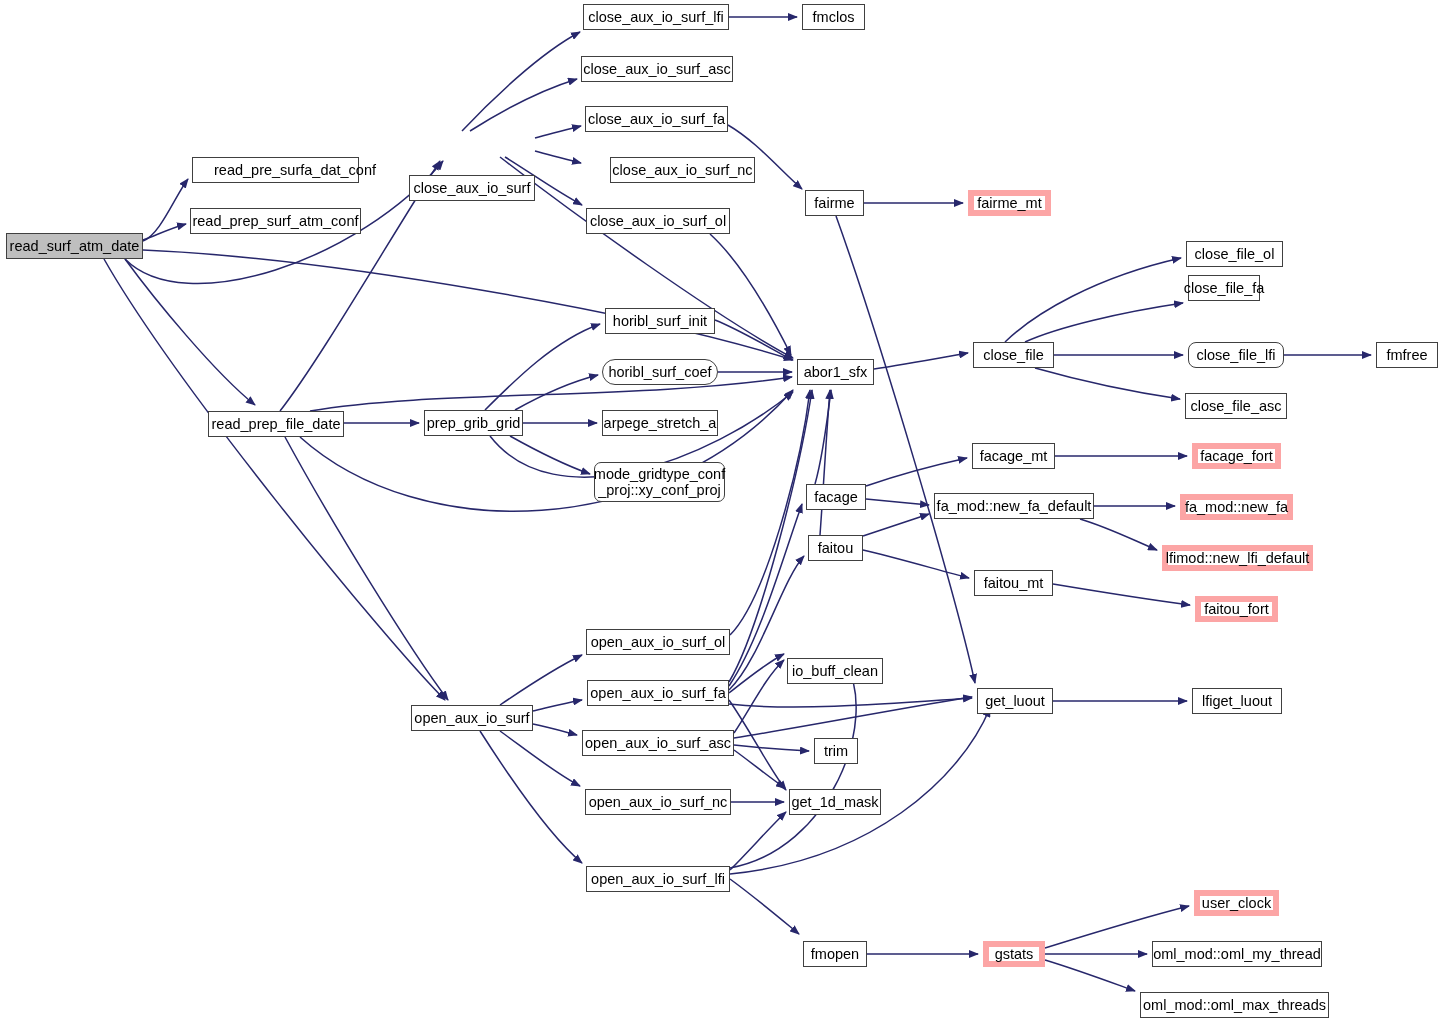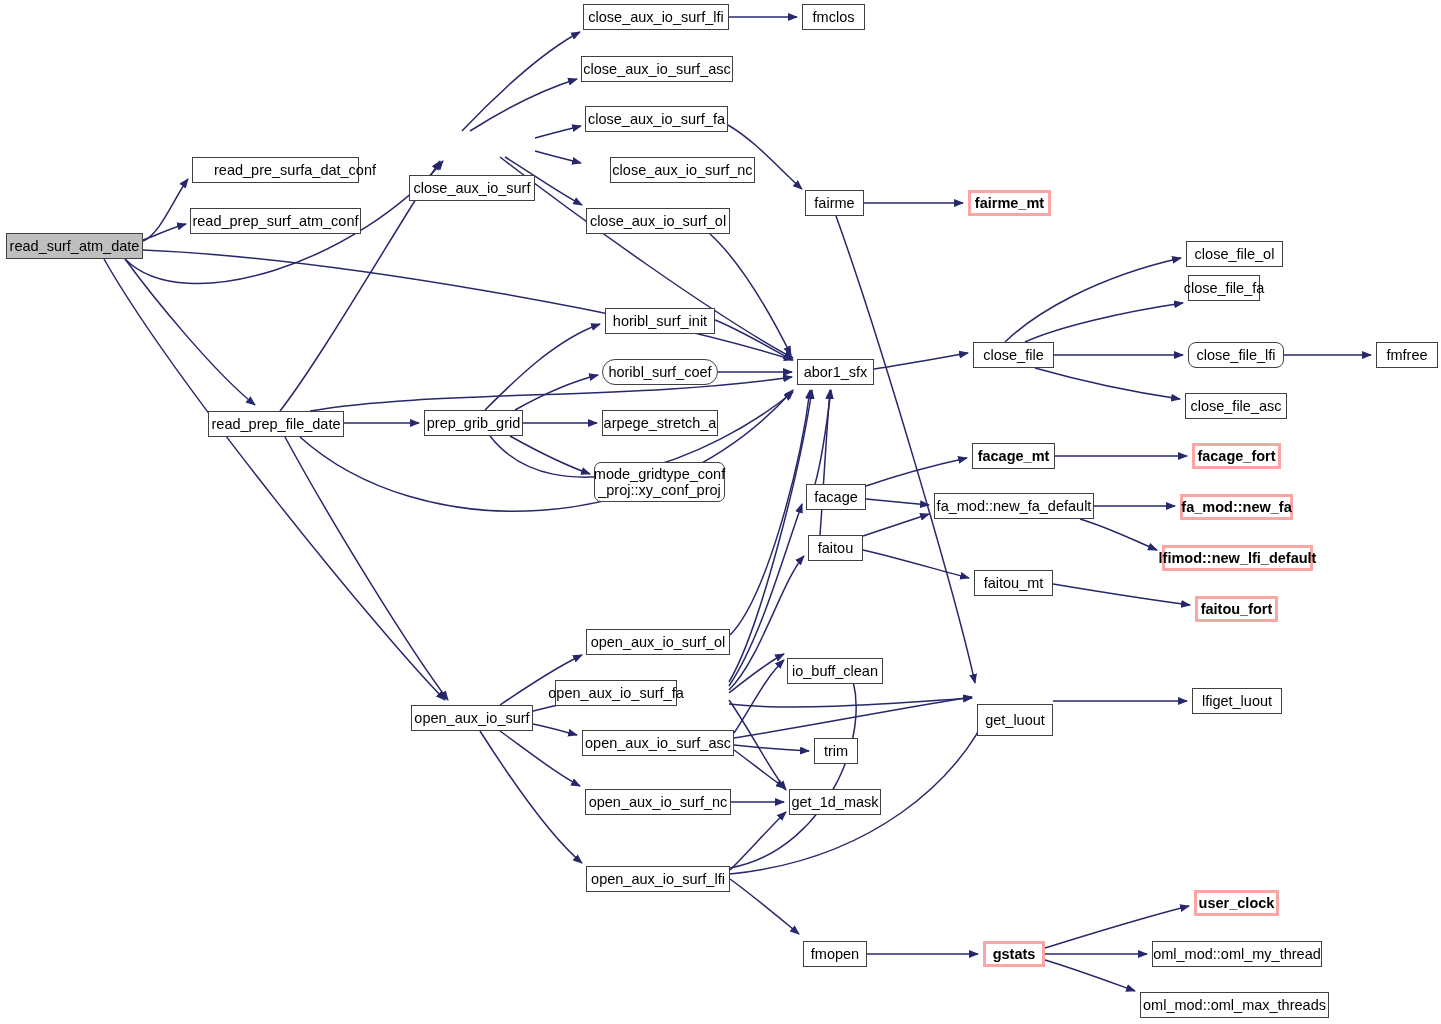--- a/index.html
+++ b/index.html
@@ -10,7 +10,7 @@
         justify-content:center;text-align:center;background:#ffffff;
         border:1px solid #404040;color:#000000;font-size:14.5px;line-height:15px;
         white-space:pre;letter-spacing:0px;}
-  .node.red{border:3px solid #fca5a5;font-weight:bold;}
+  .node.red{border:6px solid #fca5a5;}
   .node.root{background:#bfbfbf;border:1px solid #404040;}
   .node.twoline{line-height:16px;border-radius:7px;}
 </style>

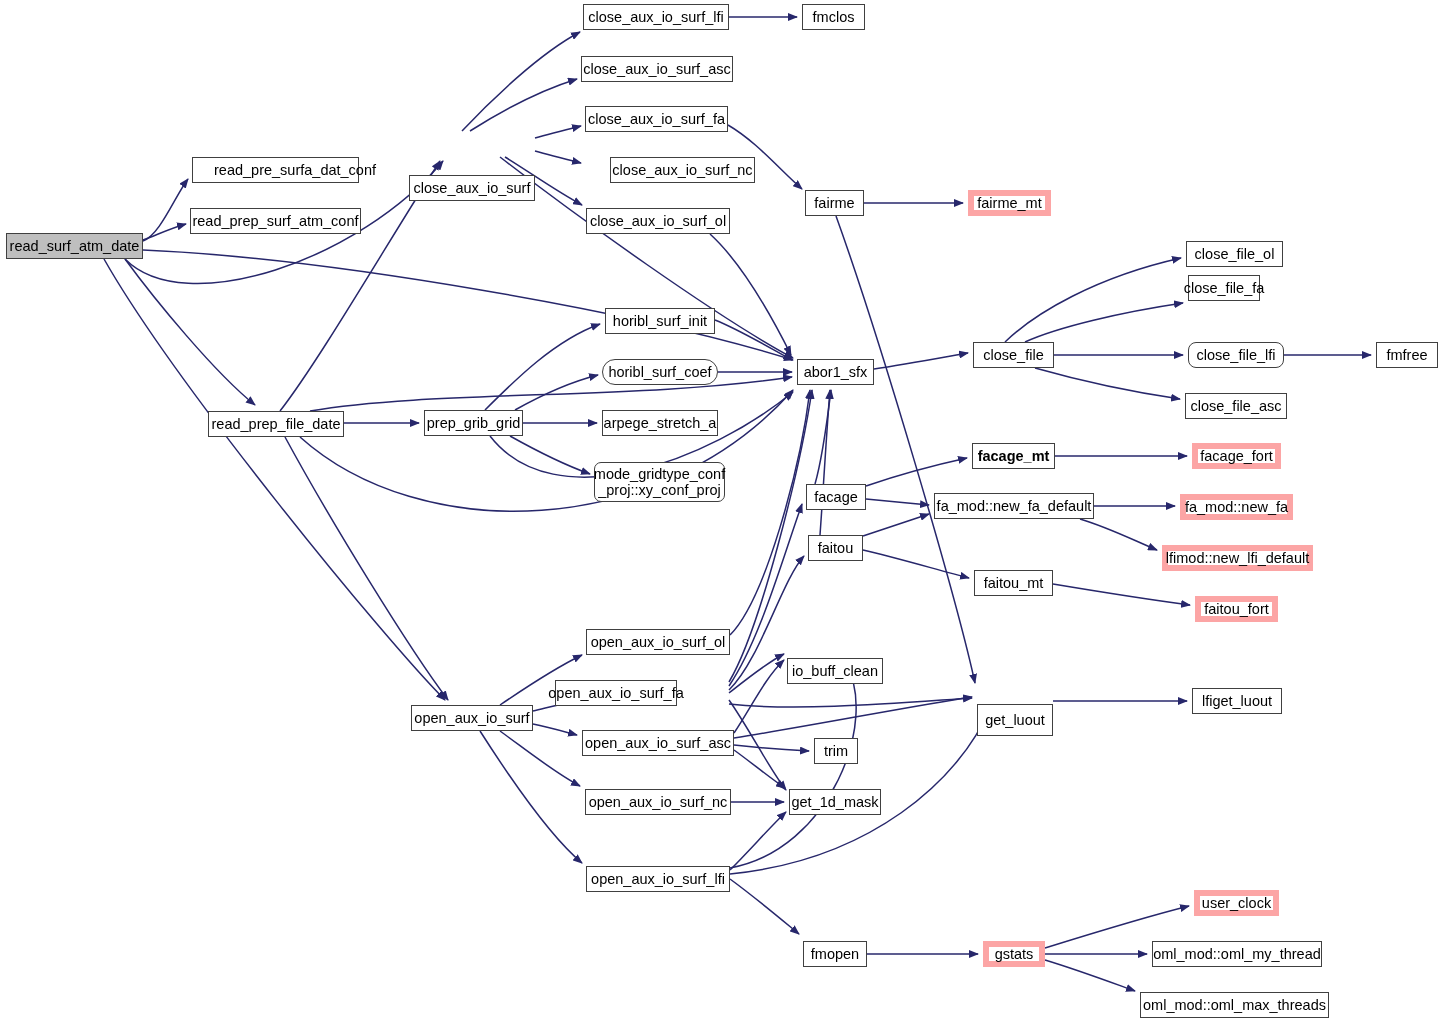--- a/index.html
+++ b/index.html
@@ -127,7 +127,7 @@
       <div class="node" style="left: 424px; top: 410px; width: 99px; height: 26px;">prep_grib_grid</div>
       <div class="node" style="left: 806px; top: 484px; width: 60px; height: 26px;">facage</div>
       <div class="node" style="left: 808px; top: 535px; width: 55px; height: 26px;">faitou</div>
-      <div class="node" style="left: 972px; top: 443px; width: 83px; height: 26px; font-weight: bold;">facage_mt</div>
+      <div class="node" style="left: 972px; top: 443px; width: 83px; height: 26px;">facage_mt</div>
       <div class="node" style="left: 934px; top: 493px; width: 160px; height: 26px;">fa_mod::new_fa_default</div>
       <div class="node" style="left: 974px; top: 570px; width: 79px; height: 26px;">faitou_mt</div>
       <div class="node red" style="left: 1192px; top: 443px; width: 89px; height: 26px;">facage_fort</div>

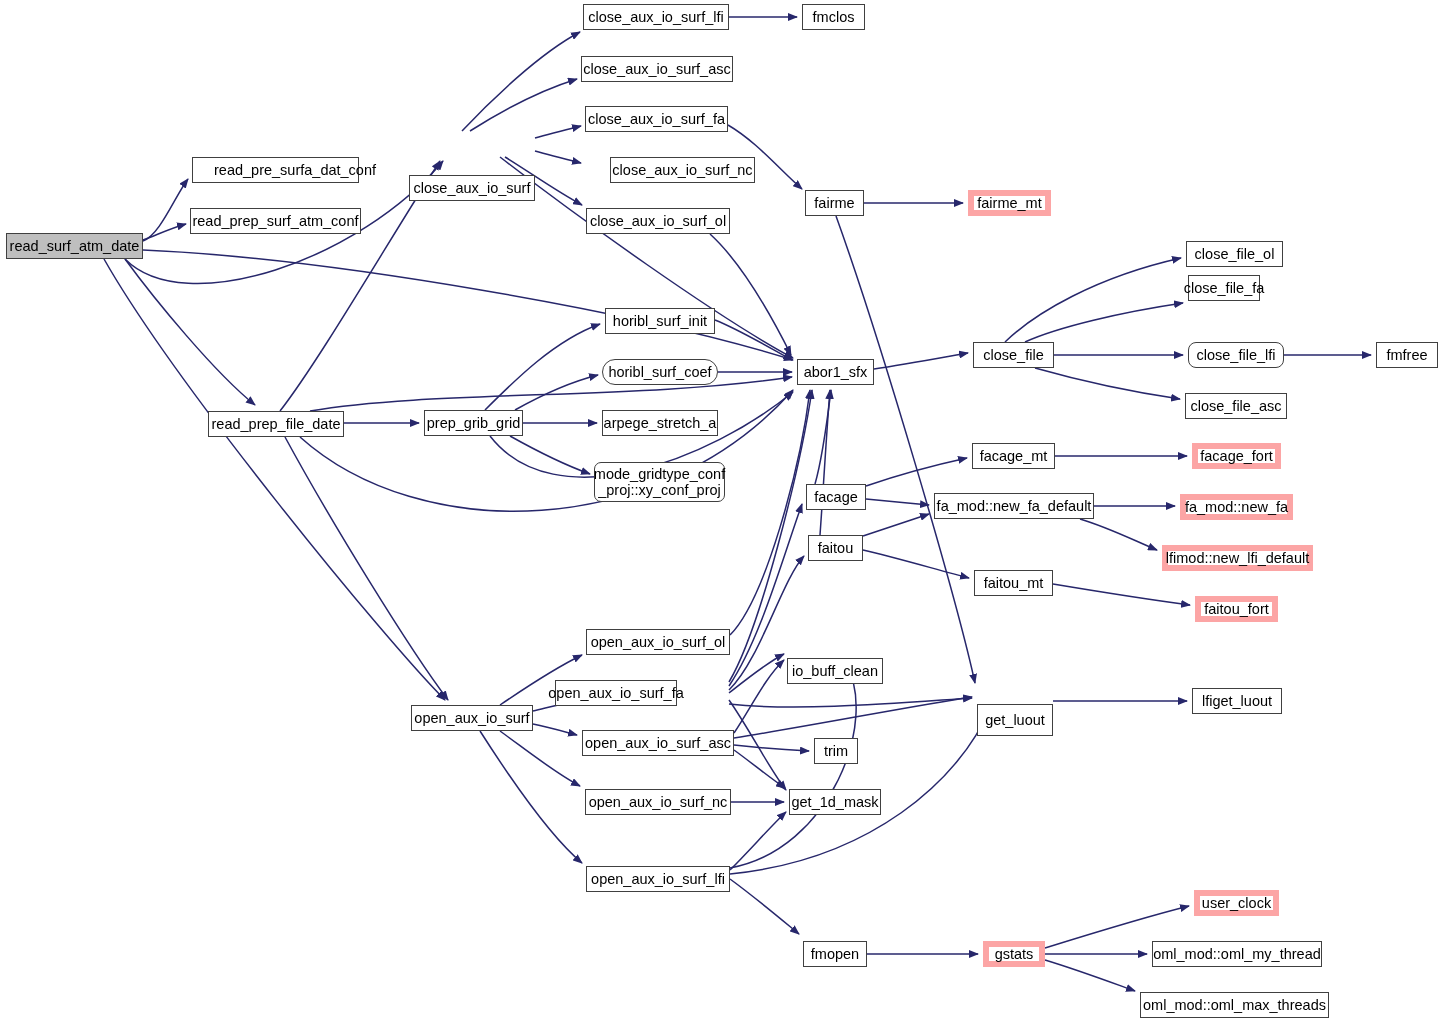--- a/index.html
+++ b/index.html
@@ -136,7 +136,7 @@
       <div class="node red" style="left: 1195px; top: 596px; width: 83px; height: 26px;">faitou_fort</div>
       <div class="node" style="left: 411px; top: 705px; width: 122px; height: 26px;">open_aux_io_surf</div>
       <div class="node" style="left: 586px; top: 629px; width: 144px; height: 26px;">open_aux_io_surf_ol</div>
-      <div class="node" style="left: 555px; top: 680px; width: 122px; height: 26px;">open_aux_io_surf_fa</div>
+      <div class="node" style="left: 587px; top: 680px; width: 142px; height: 26px;">open_aux_io_surf_fa</div>
       <div class="node" style="left: 582px; top: 730px; width: 152px; height: 26px;">open_aux_io_surf_asc</div>
       <div class="node" style="left: 585px; top: 789px; width: 146px; height: 26px;">open_aux_io_surf_nc</div>
       <div class="node" style="left: 586px; top: 866px; width: 144px; height: 26px;">open_aux_io_surf_lfi</div>

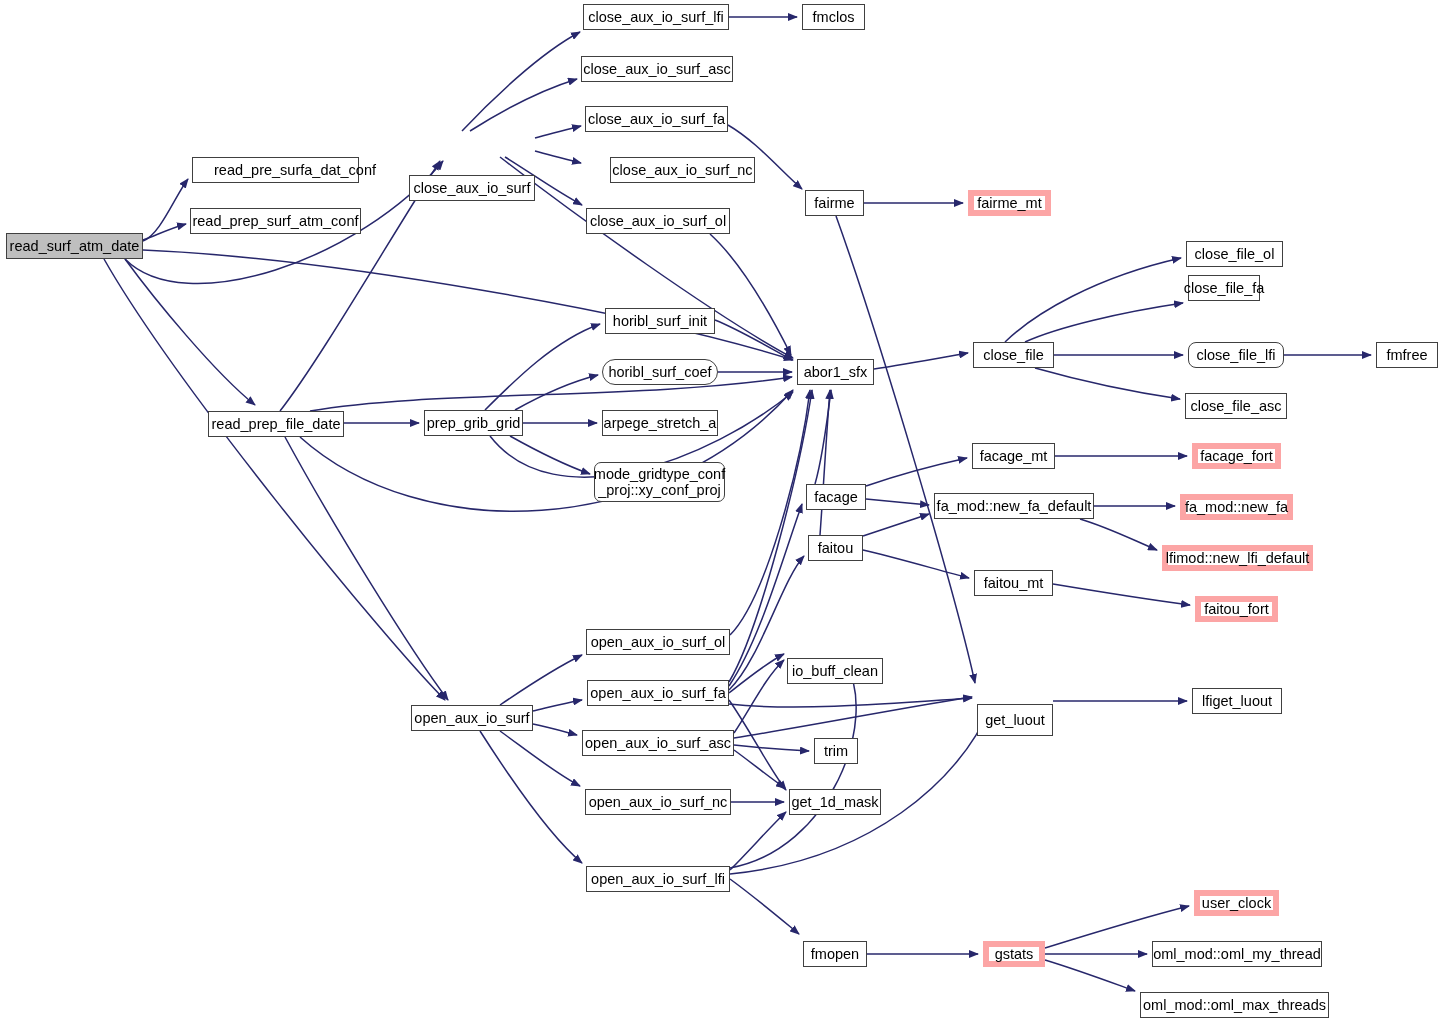--- a/index.html
+++ b/index.html
@@ -143,7 +143,7 @@
       <div class="node" style="left: 787px; top: 637px; width: 96px; height: 26px; margin-top: 21px;">io_buff_clean</div>
       <div class="node" style="left: 814px; top: 738px; width: 44px; height: 26px;">trim</div>
       <div class="node" style="left: 789px; top: 789px; width: 92px; height: 26px;">get_1d_mask</div>
-      <div class="node" style="left: 977px; top: 704px; width: 76px; height: 32px;">get_luout</div>
+      <div class="node" style="left: 977px; top: 688px; width: 76px; height: 26px;">get_luout</div>
       <div class="node" style="left: 1192px; top: 688px; width: 90px; height: 26px;">lfiget_luout</div>
       <div class="node" style="left: 803px; top: 941px; width: 64px; height: 26px;">fmopen</div>
       <div class="node red" style="left: 983px; top: 941px; width: 62px; height: 26px;">gstats</div>

